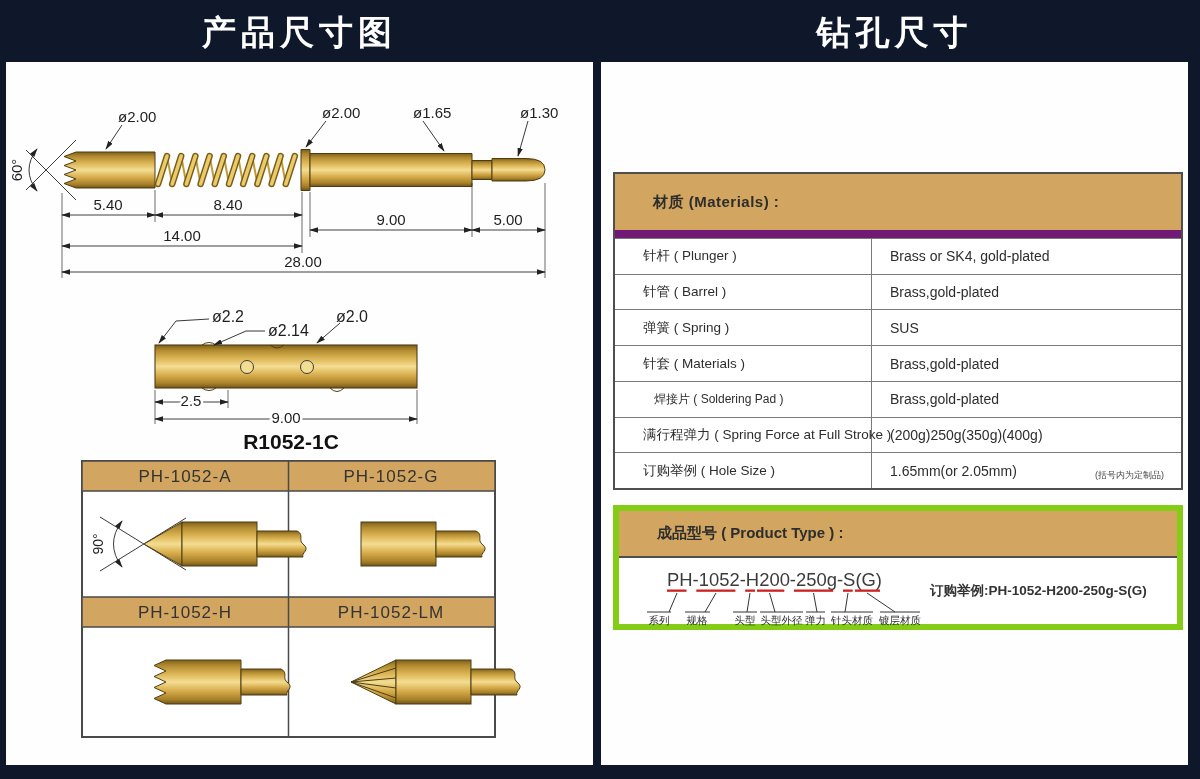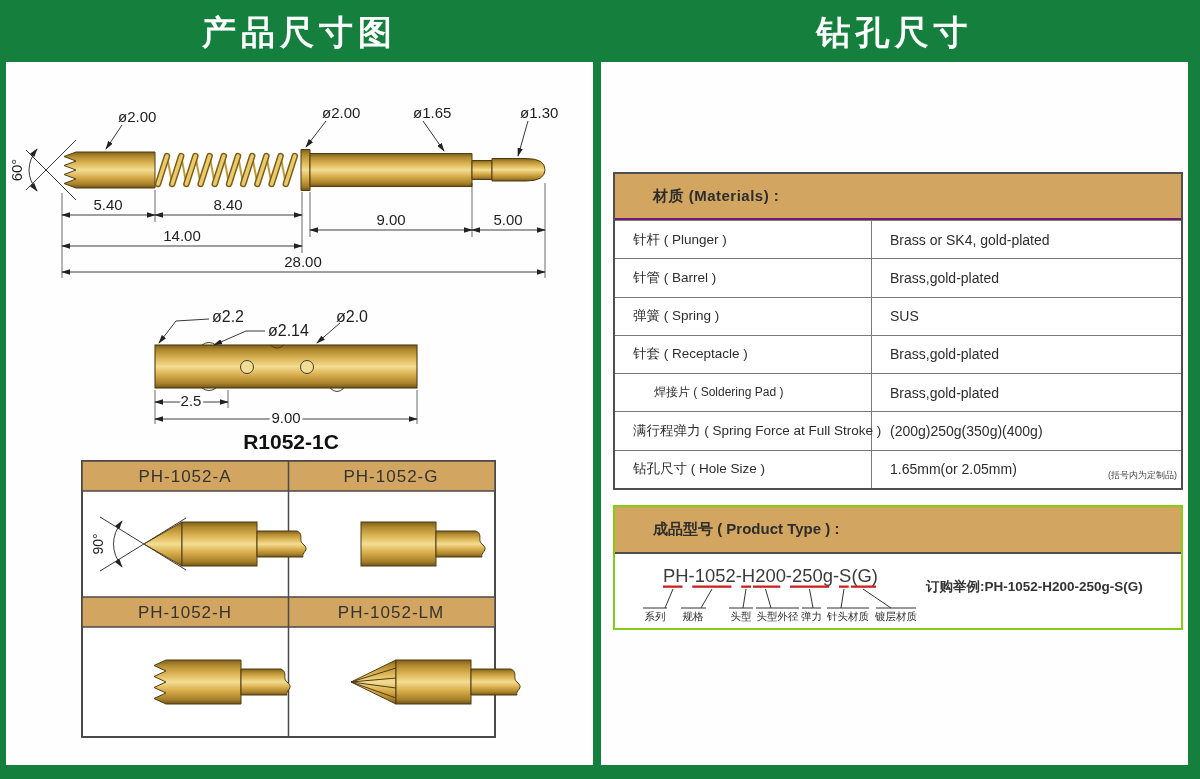--- a/index.html
+++ b/index.html
@@ -4,7 +4,7 @@
 <style>
   * { margin:0; padding:0; box-sizing:border-box; }
   body { font-family:"Liberation Sans", sans-serif; }
-  .page { position:relative; width:1200px; height:779px; background:#15803d; overflow:hidden; }
+  .page { position:relative; width:1200px; height:779px; background:#0f172a; overflow:hidden; }
   .band-title { position:absolute; top:10px; height:44px; color:#fff; font-size:34px; font-weight:bold;
                 letter-spacing:5px; text-align:center; line-height:44px; }
   .title-left { left:6px; width:587px; }

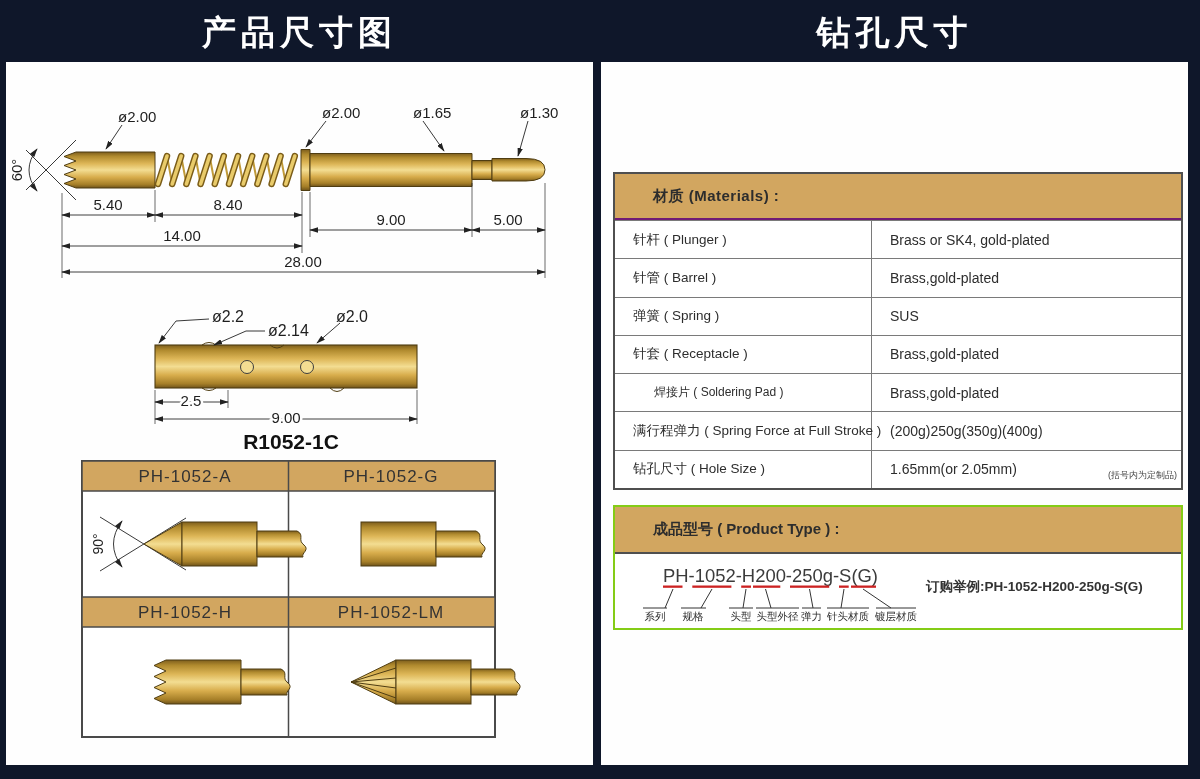--- a/index.html
+++ b/index.html
@@ -16,7 +16,7 @@
   
   .materials-table { position:absolute; left:12px; top:110px; width:570px; height:318px;
                      border:2px solid #4f4f4f; display:flex; flex-direction:column; background:#fff; }
-  .m-header { height:46px; background:#d2a660; border-bottom:2px solid #701a75;
+  .m-header { height:64px; background:#d2a660; border-bottom:8px solid #701a75;
               display:flex; align-items:center; padding-left:38px;
               font-size:15px; font-weight:bold; color:#2d2d2d; letter-spacing:0.5px; }
   .m-row { flex:1; display:flex; border-top:1px solid #7a7a7a; }

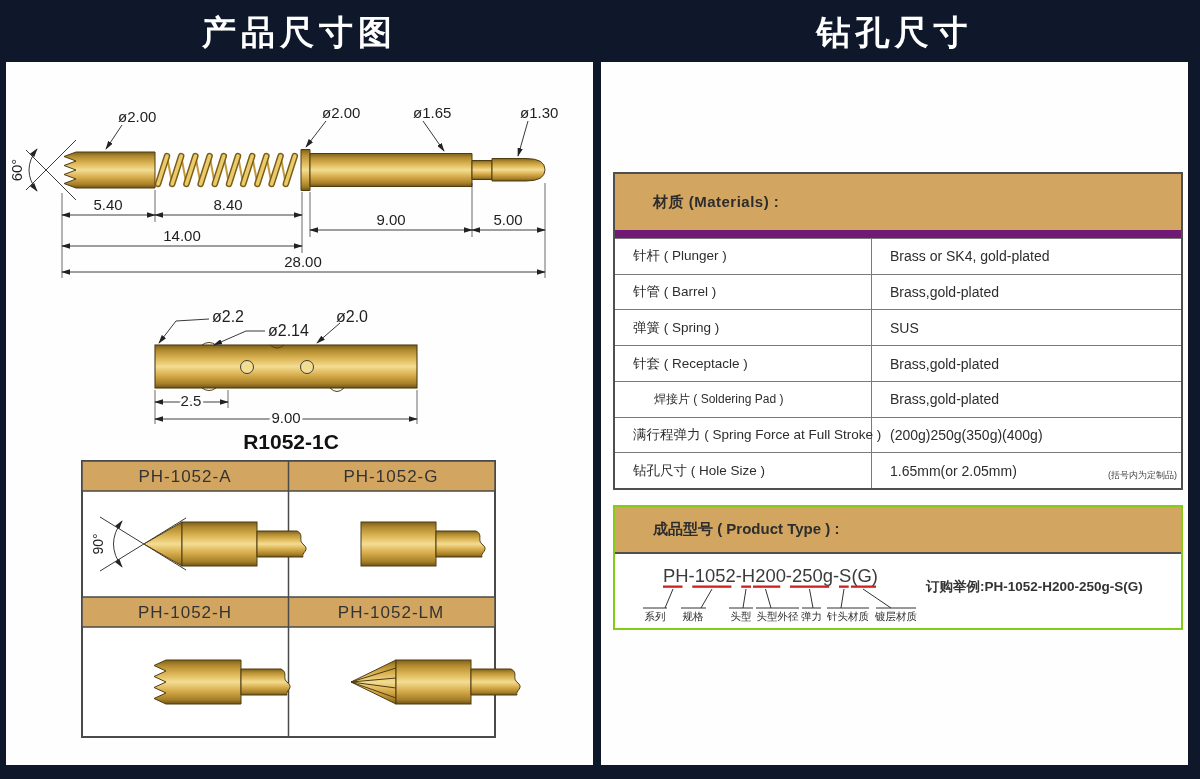--- a/index.html
+++ b/index.html
@@ -22,7 +22,7 @@
   .m-row { flex:1; display:flex; border-top:1px solid #7a7a7a; }
   .m-row:first-of-type { border-top:none; }
   .m-label { width:257px; border-right:1px solid #7a7a7a; display:flex; align-items:center;
-             padding-left:18px; font-size:13.5px; color:#2d2d2d; white-space:nowrap; }
+             padding-left:28px; font-size:13.5px; color:#2d2d2d; white-space:nowrap; }
   .m-row:nth-of-type(6) .m-label { font-size:12px; padding-left:39px; }
   .m-value { flex:1; display:flex; align-items:center; padding-left:18px;
              font-size:14px; color:#2d2d2d; white-space:nowrap; }

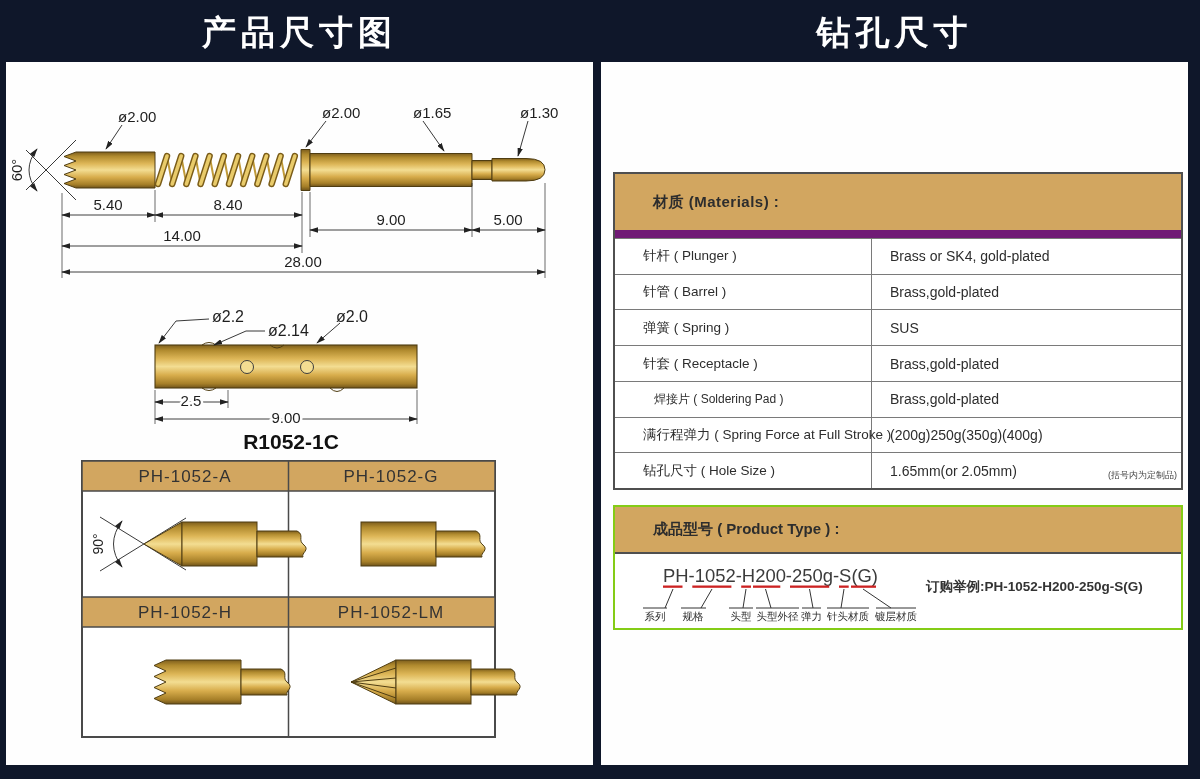--- a/index.html
+++ b/index.html
@@ -255,7 +255,7 @@
         <div class="m-value">SUS</div>
       </div>
       <div class="m-row">
-        <div class="m-label">针套 ( Receptacle )</div>
+        <div class="m-label">针套 ( Materials )</div>
         <div class="m-value">Brass,gold-plated</div>
       </div>
       <div class="m-row">

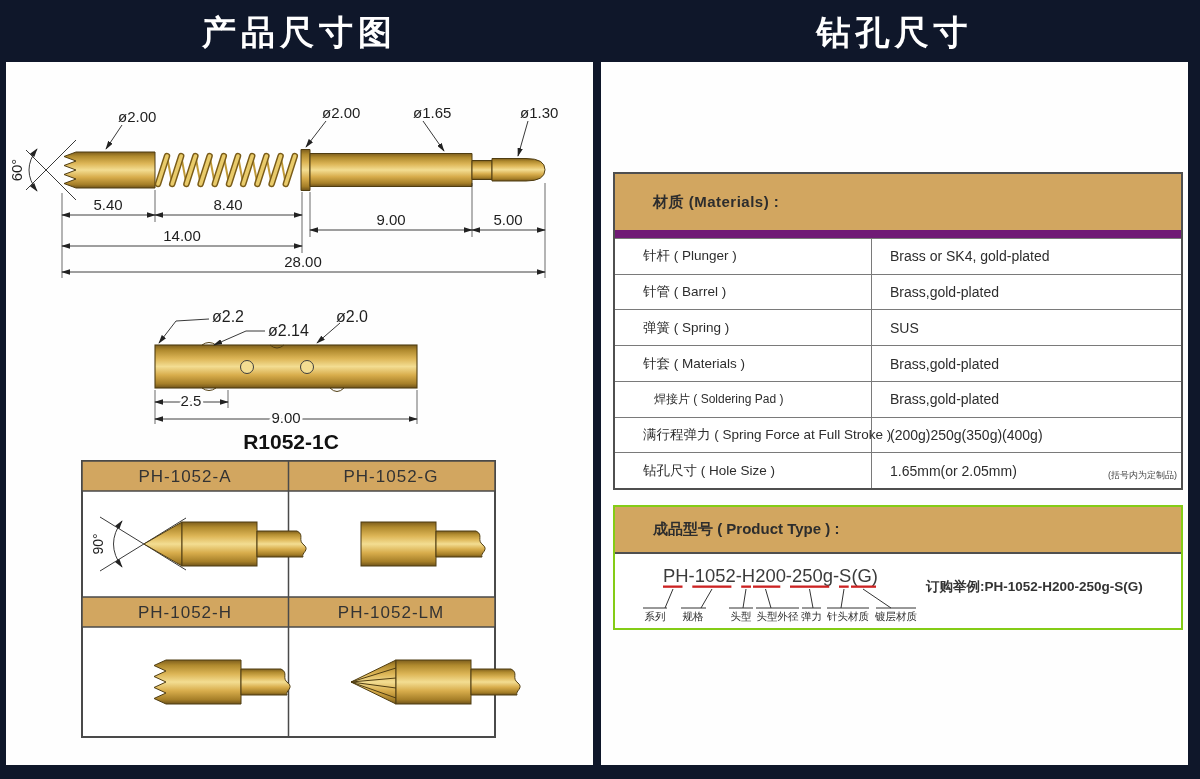--- a/index.html
+++ b/index.html
@@ -267,7 +267,7 @@
         <div class="m-value">(200g)250g(350g)(400g)</div>
       </div>
       <div class="m-row">
-        <div class="m-label">钻孔尺寸 ( Hole Size )</div>
+        <div class="m-label">订购举例 ( Hole Size )</div>
         <div class="m-value">
           <span>1.65mm(or 2.05mm)</span>
           <span class="m-note">(括号内为定制品)</span>

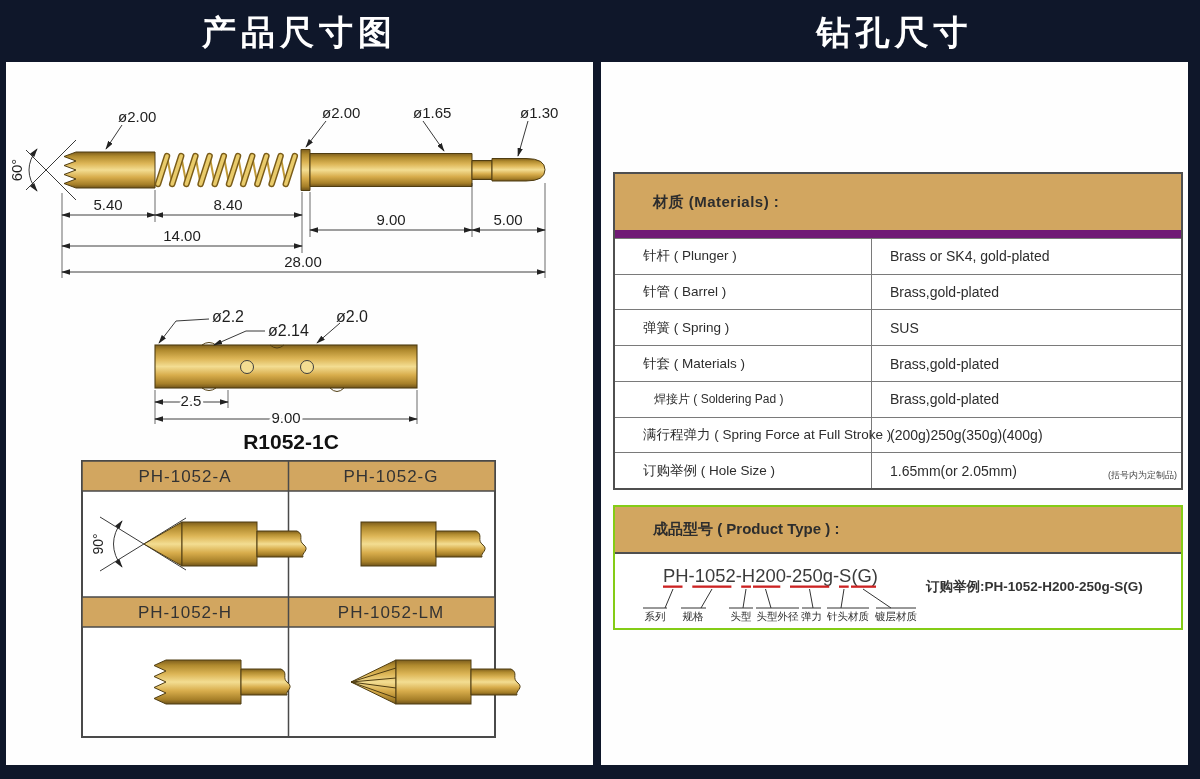--- a/index.html
+++ b/index.html
@@ -26,7 +26,7 @@
   .m-row:nth-of-type(6) .m-label { font-size:12px; padding-left:39px; }
   .m-value { flex:1; display:flex; align-items:center; padding-left:18px;
              font-size:14px; color:#2d2d2d; white-space:nowrap; }
-  .m-note { margin-left:auto; font-size:9px; color:#444; padding-right:4px; align-self:flex-end; padding-bottom:6px; }
+  .m-note { margin-left:auto; font-size:9px; color:#444; padding-right:17px; align-self:flex-end; padding-bottom:6px; }
 
   .product-box { position:absolute; left:12px; top:443px; width:570px; height:125px;
                  border:2px solid #84cc16; background:#fff; }

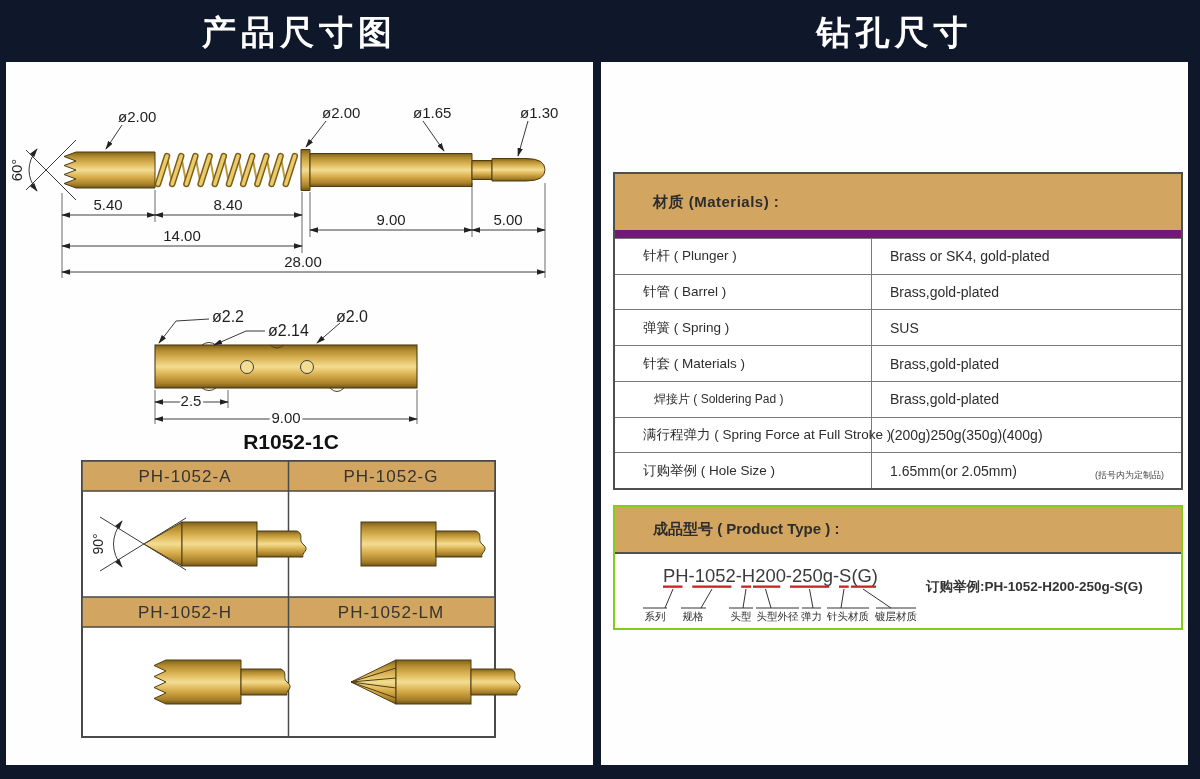--- a/index.html
+++ b/index.html
@@ -29,7 +29,7 @@
   .m-note { margin-left:auto; font-size:9px; color:#444; padding-right:17px; align-self:flex-end; padding-bottom:6px; }
 
   .product-box { position:absolute; left:12px; top:443px; width:570px; height:125px;
-                 border:2px solid #84cc16; background:#fff; }
+                 border:6px solid #84cc16; background:#fff; }
   .p-header { height:47px; background:#d2a660; border-bottom:2px solid #4f4f4f;
               display:flex; align-items:center; padding-left:38px;
               font-size:15px; font-weight:bold; color:#2d2d2d; }

